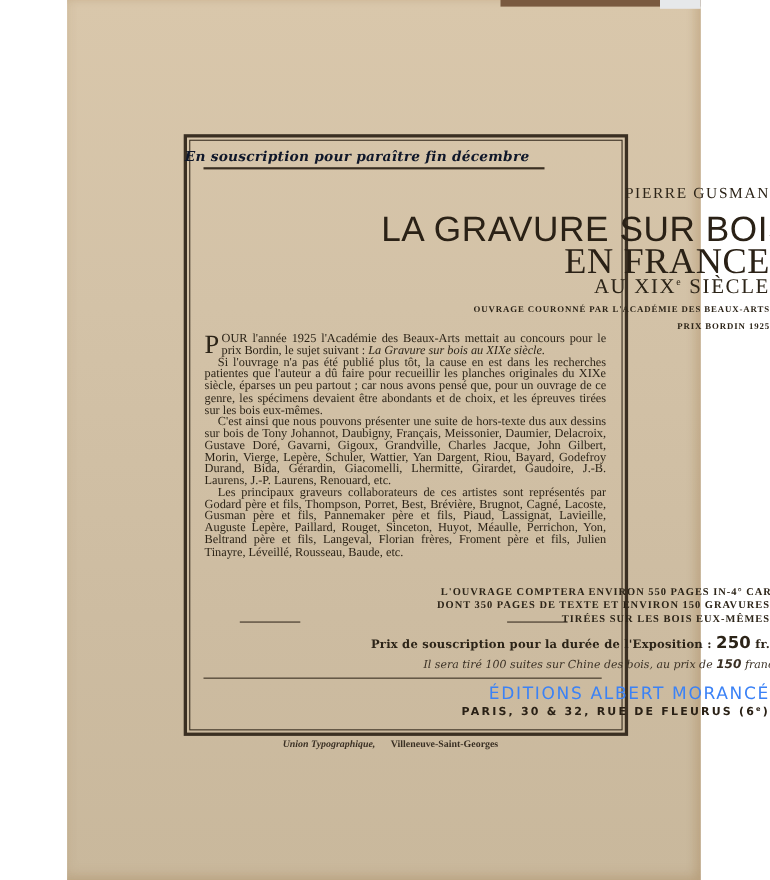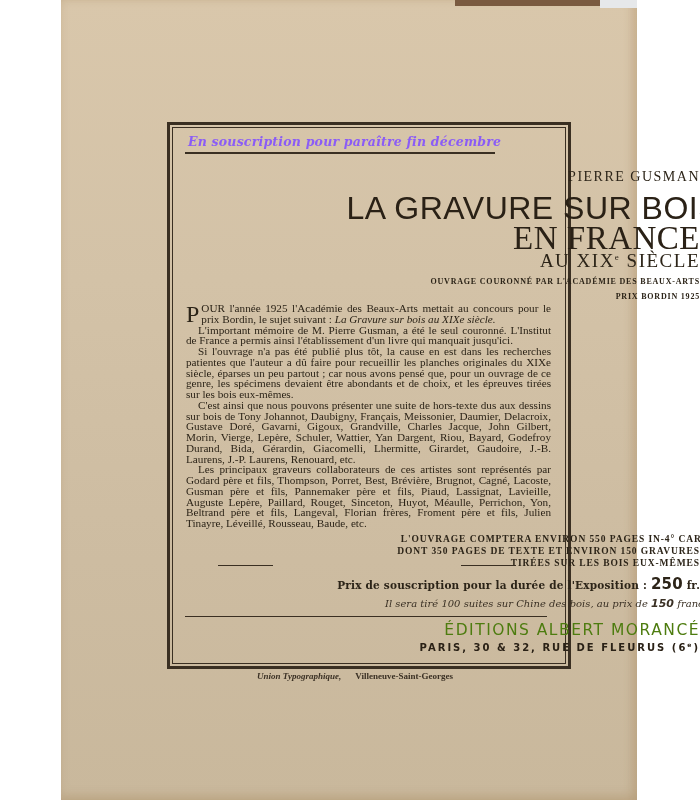--- a/index.html
+++ b/index.html
@@ -12,7 +12,7 @@
   .frame { position:absolute; left:167px; top:122px; width:398px; height:541px;
     border:3px solid #3a2f22; outline:1px solid #3a2f22; outline-offset:-6px; }
   .abs { position:absolute; left:0; width:100%; text-align:right; white-space:nowrap; }
-  .sub-line { position:absolute; left:188px; top:134px; font-family:"DejaVu Serif", serif; font-style:italic; font-weight:bold; font-size:12.5px; letter-spacing:0.2px; color:#8b5cf6;text-align:right; }
+  .sub-line { position:absolute; left:168px; top:134px; font-family:"DejaVu Serif", serif; font-style:italic; font-weight:bold; font-size:12.5px; letter-spacing:0.2px; color:#0f172a;text-align:right; }
   .sub-underline { position:absolute; left:185px; top:152px; width:310px; height:2px; background:#3a2f22; }
   .author { top:169px; font-family:"Liberation Serif", serif; font-size:14px; letter-spacing:1.5px; }
   .title1 { top:190px; font-family:Liberation Sans, sans-serif; font-size:32px; letter-spacing:0.5px; color:#2a2116;padding-left:20px; }

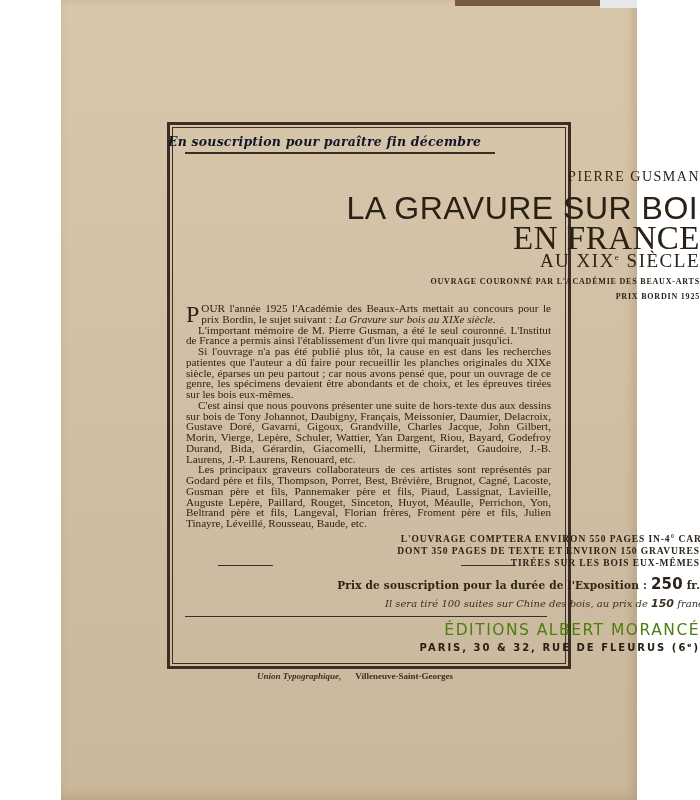--- a/index.html
+++ b/index.html
@@ -63,7 +63,6 @@
 
 <div class="body">
   <p class="first"><span class="dropcap">P</span><span class="smallcaps">OUR</span><span> l'année 1925 l'Académie des Beaux-Arts mettait au concours pour le prix Bordin, le sujet suivant : </span><span class="it">La Gravure sur bois au XIXe siècle.</span></p>
-  <p>L'important mémoire de M. Pierre Gusman, a été le seul couronné. L'Institut de France a permis ainsi l'établissement d'un livre qui manquait jusqu'ici.</p>
   <p>Si l'ouvrage n'a pas été publié plus tôt, la cause en est dans les recherches patientes que l'auteur a dû faire pour recueillir les planches originales du XIXe siècle, éparses un peu partout ; car nous avons pensé que, pour un ouvrage de ce genre, les spécimens devaient être abondants et de choix, et les épreuves tirées sur les bois eux-mêmes.</p>
   <p>C'est ainsi que nous pouvons présenter une suite de hors-texte dus aux dessins sur bois de Tony Johannot, Daubigny, Français, Meissonier, Daumier, Delacroix, Gustave Doré, Gavarni, Gigoux, Grandville, Charles Jacque, John Gilbert, Morin, Vierge, Lepère, Schuler, Wattier, Yan Dargent, Riou, Bayard, Godefroy Durand, Bida, Gérardin, Giacomelli, Lhermitte, Girardet, Gaudoire, J.-B. Laurens, J.-P. Laurens, Renouard, etc.</p>
   <p>Les principaux graveurs collaborateurs de ces artistes sont représentés par Godard père et fils, Thompson, Porret, Best, Brévière, Brugnot, Cagné, Lacoste, Gusman père et fils, Pannemaker père et fils, Piaud, Lassignat, Lavieille, Auguste Lepère, Paillard, Rouget, Sinceton, Huyot, Méaulle, Perrichon, Yon, Beltrand père et fils, Langeval, Florian frères, Froment père et fils, Julien Tinayre, Léveillé, Rousseau, Baude, etc.</p>

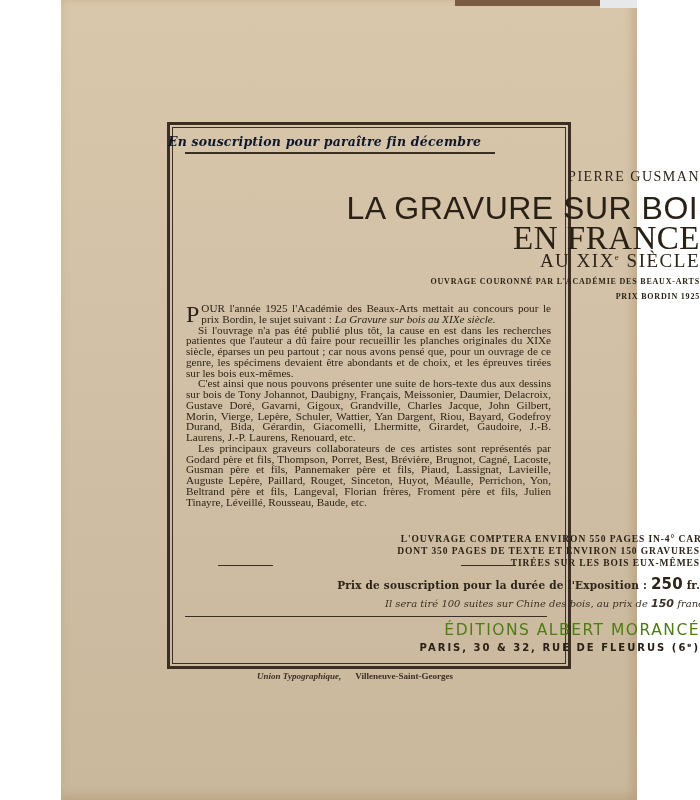--- a/index.html
+++ b/index.html
@@ -36,7 +36,7 @@
   .chine { top:597px; font-family:"DejaVu Serif", serif; font-style:italic; font-size:10px; color:#3a3024;margin-left:12px; }
   .chine b { font-family:"DejaVu Sans", sans-serif; font-style:italic; font-size:11px; }
   .divider { position:absolute; left:185px; top:616px; width:362px; height:1px; background:#3a2f22; }
-  .publisher { top:621px; font-family:"DejaVu Sans", sans-serif; font-size:15.5px; letter-spacing:1.5px; color:#4d7c0f; }
+  .publisher { top:621px; font-family:"DejaVu Sans", sans-serif; font-size:15.5px; letter-spacing:1.5px; color:#3b82f6; }
   .address { top:641px; font-family:"DejaVu Sans", sans-serif; font-weight:bold; font-size:10px; letter-spacing:2px; color:#2a2116; }
   .address sup { font-size:6px; }
   .printer { position:absolute; left:257px; top:671px; font-family:"Liberation Serif", serif; font-style:italic; font-weight:bold; font-size:9px; color:#3a3024; }

